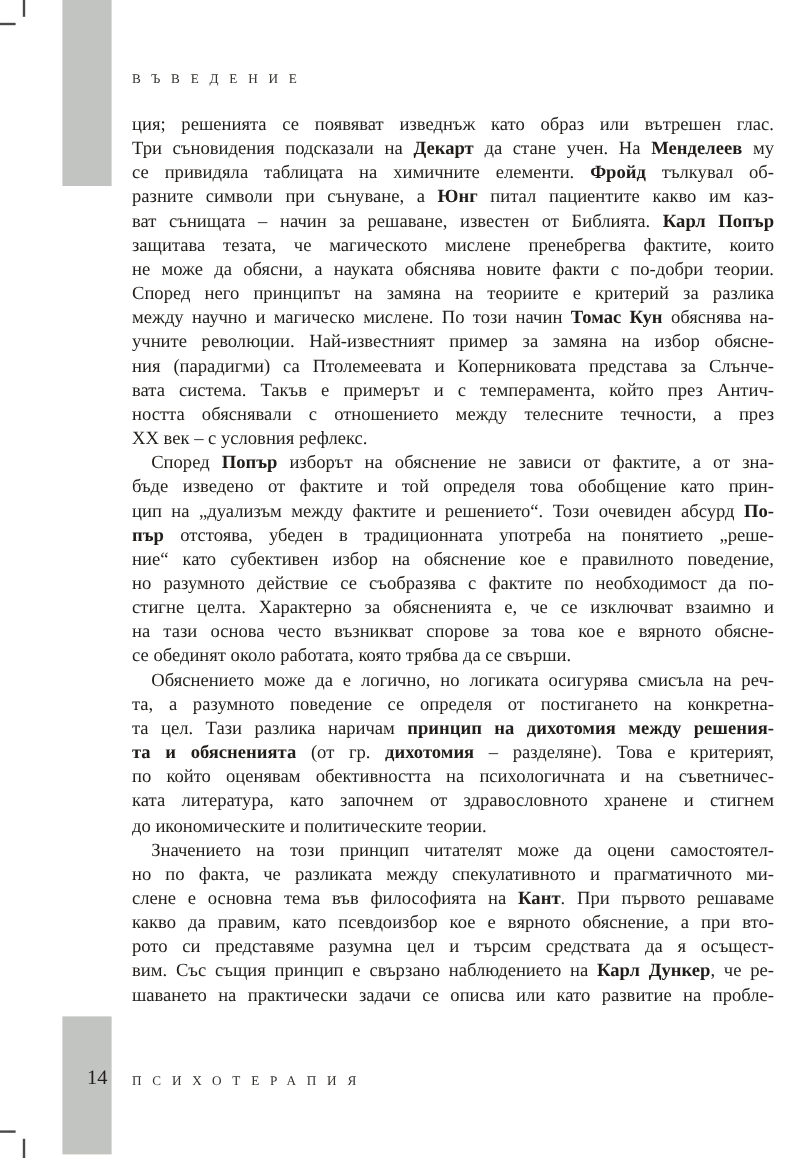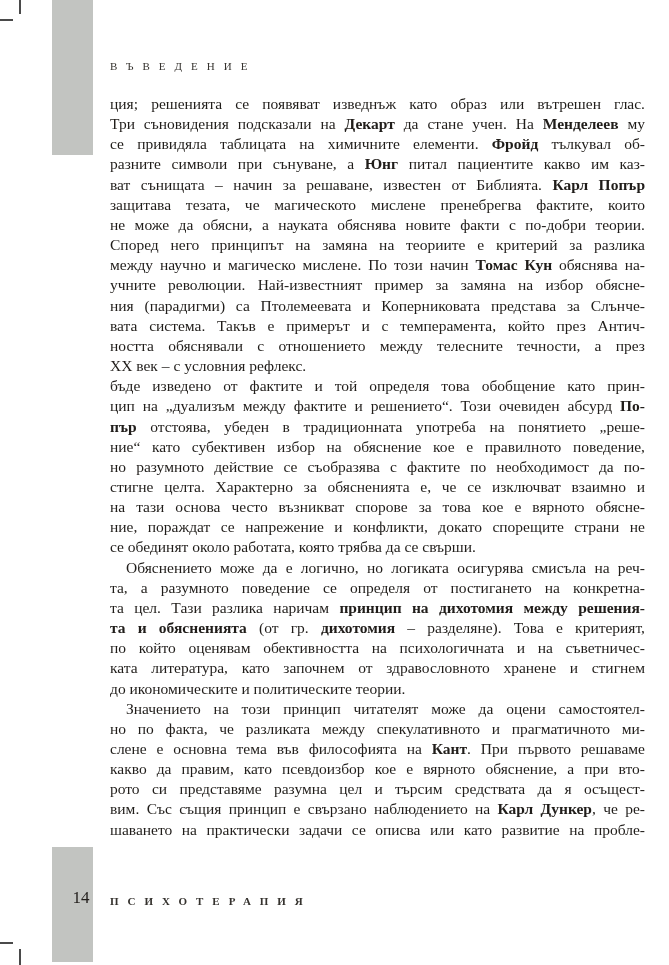--- a/index.html
+++ b/index.html
@@ -88,6 +88,7 @@
       <div class="line"><span>вата система. Такъв е примерът и с темперамента, който през Антич-</span></div>
       <div class="line"><span>ността обяснявали с отношението между телесните течности, а през</span></div>
       <div class="line para-end"><span>ХХ век – с условния рефлекс.</span></div>
+      <div class="line indent"><span>Според </span><b>Попър</b><span> изборът на обяснение не зависи от фактите, а от зна-</span></div>
       <div class="line"><span>бъде изведено от фактите и той определя това обобщение като прин-</span></div>
       <div class="line"><span>цип на „дуализъм между фактите и решението“. Този очевиден абсурд </span><b>По-</b></div>
       <div class="line"><b>пър</b><span> отстоява, убеден в традиционната употреба на понятието „реше-</span></div>

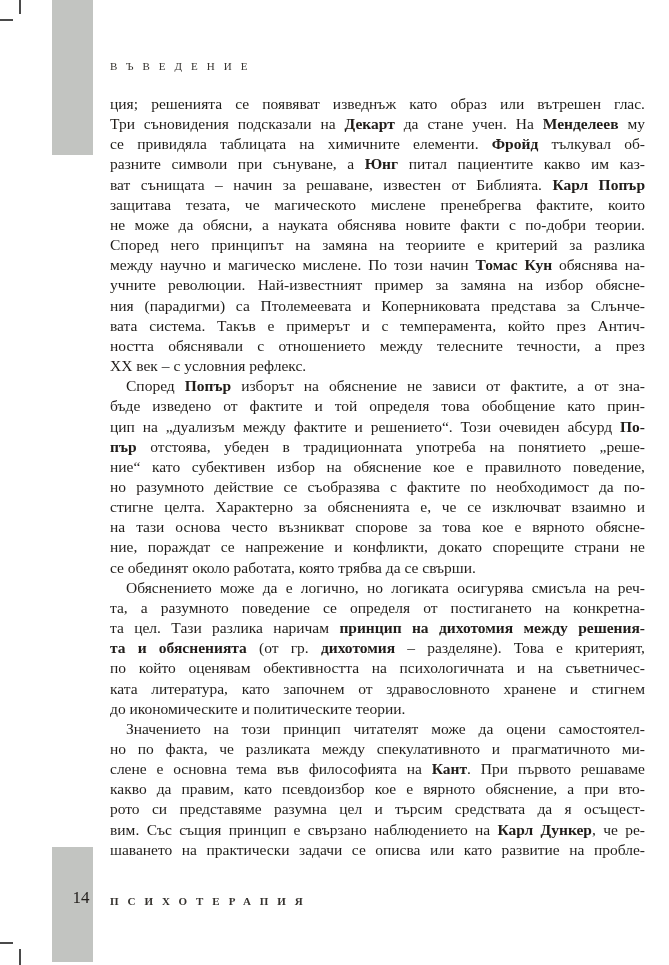--- a/index.html
+++ b/index.html
@@ -96,7 +96,6 @@
       <div class="line"><span>но разумното действие се съобразява с фактите по необходимост да по-</span></div>
       <div class="line"><span>стигне целта. Характерно за обясненията е, че се изключват взаимно и</span></div>
       <div class="line"><span>на тази основа често възникват спорове за това кое е вярното обясне-</span></div>
-      <div class="line"><span>ние, пораждат се напрежение и конфликти, докато спорещите страни не</span></div>
       <div class="line para-end"><span>се обединят около работата, която трябва да се свърши.</span></div>
       <div class="line indent"><span>Обяснението може да е логично, но логиката осигурява смисъла на реч-</span></div>
       <div class="line"><span>та, а разумното поведение се определя от постигането на конкретна-</span></div>

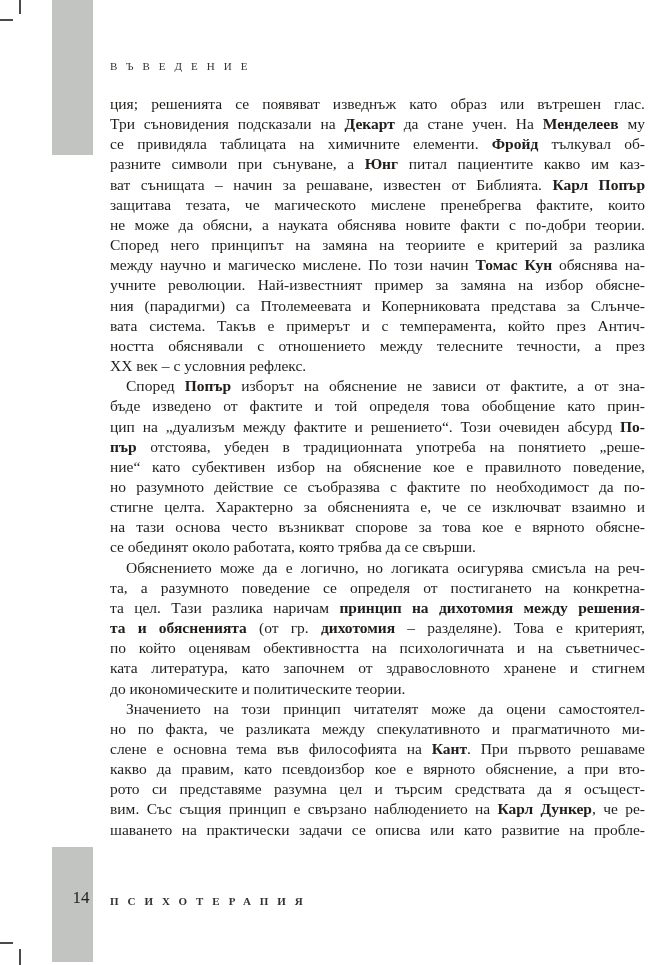--- a/index.html
+++ b/index.html
@@ -37,7 +37,7 @@
   .running-foot{
     position:absolute;left:110px;top:895px;
     font-size:11px;letter-spacing:9px;
-    color:var(--caps-color);white-space:nowrap;font-weight:bold;
+    color:var(--caps-color);white-space:nowrap;
   }
   .page-number{
     position:absolute;left:52px;top:888px;width:58px;

